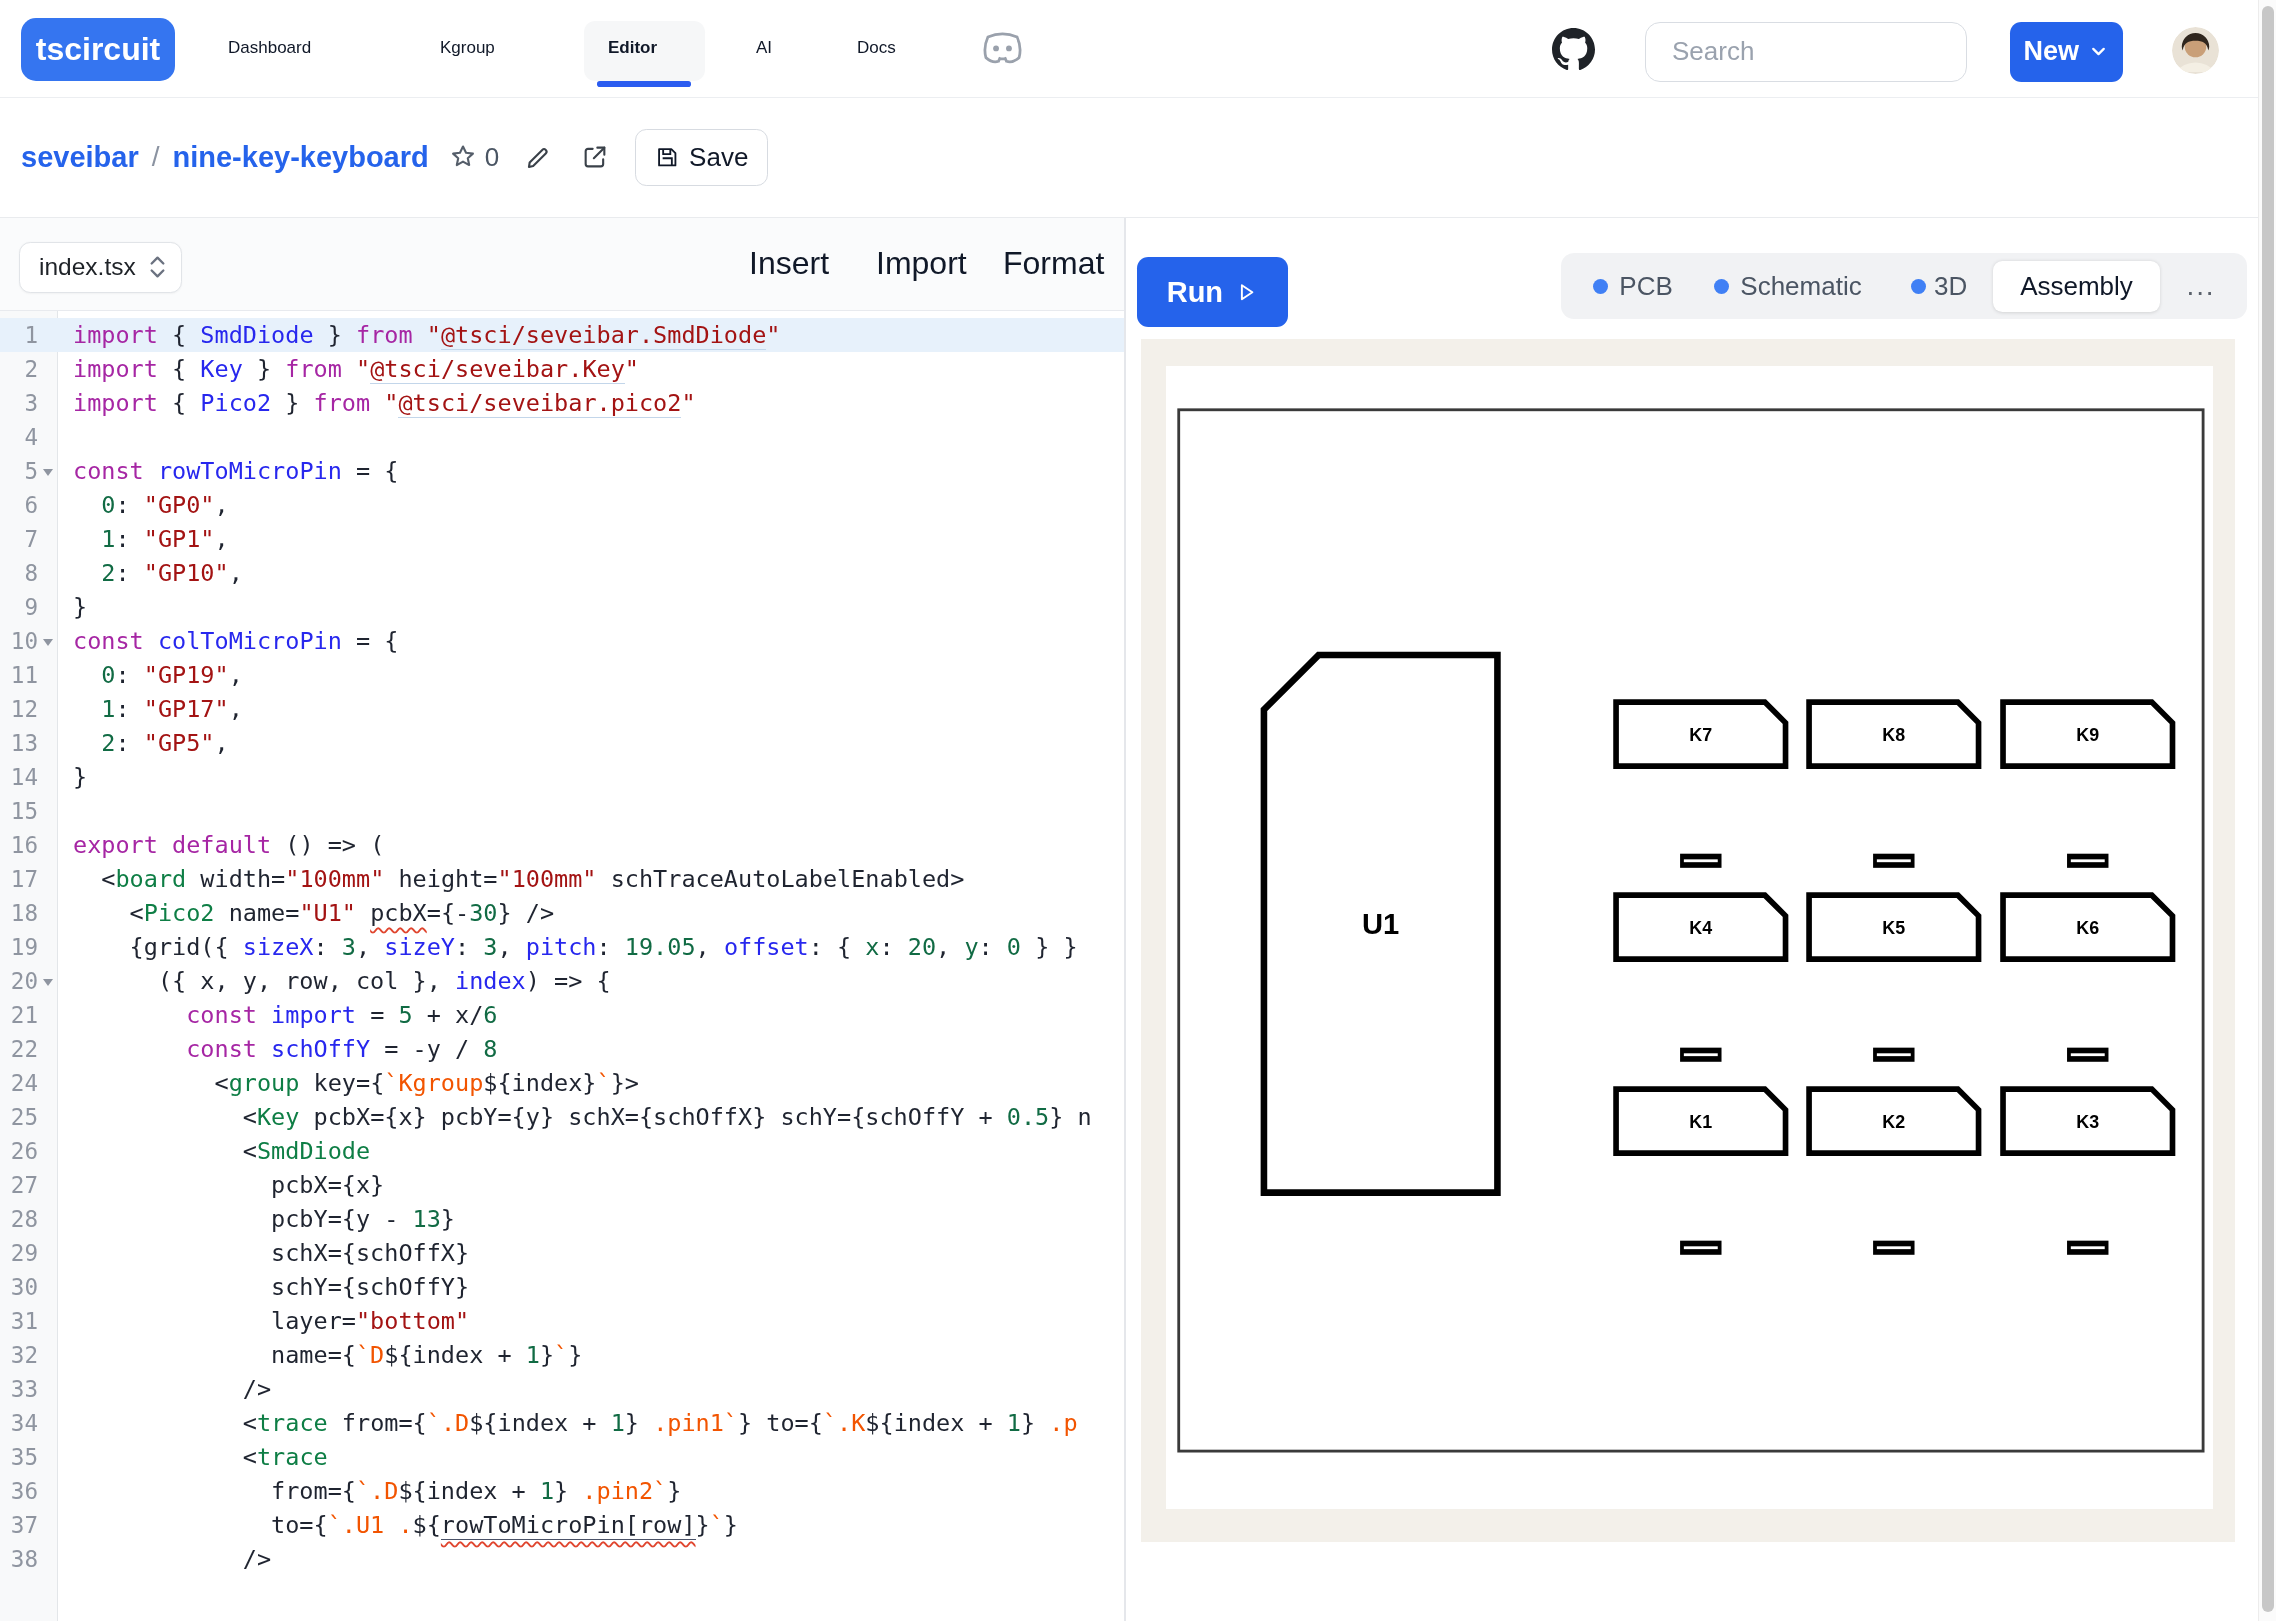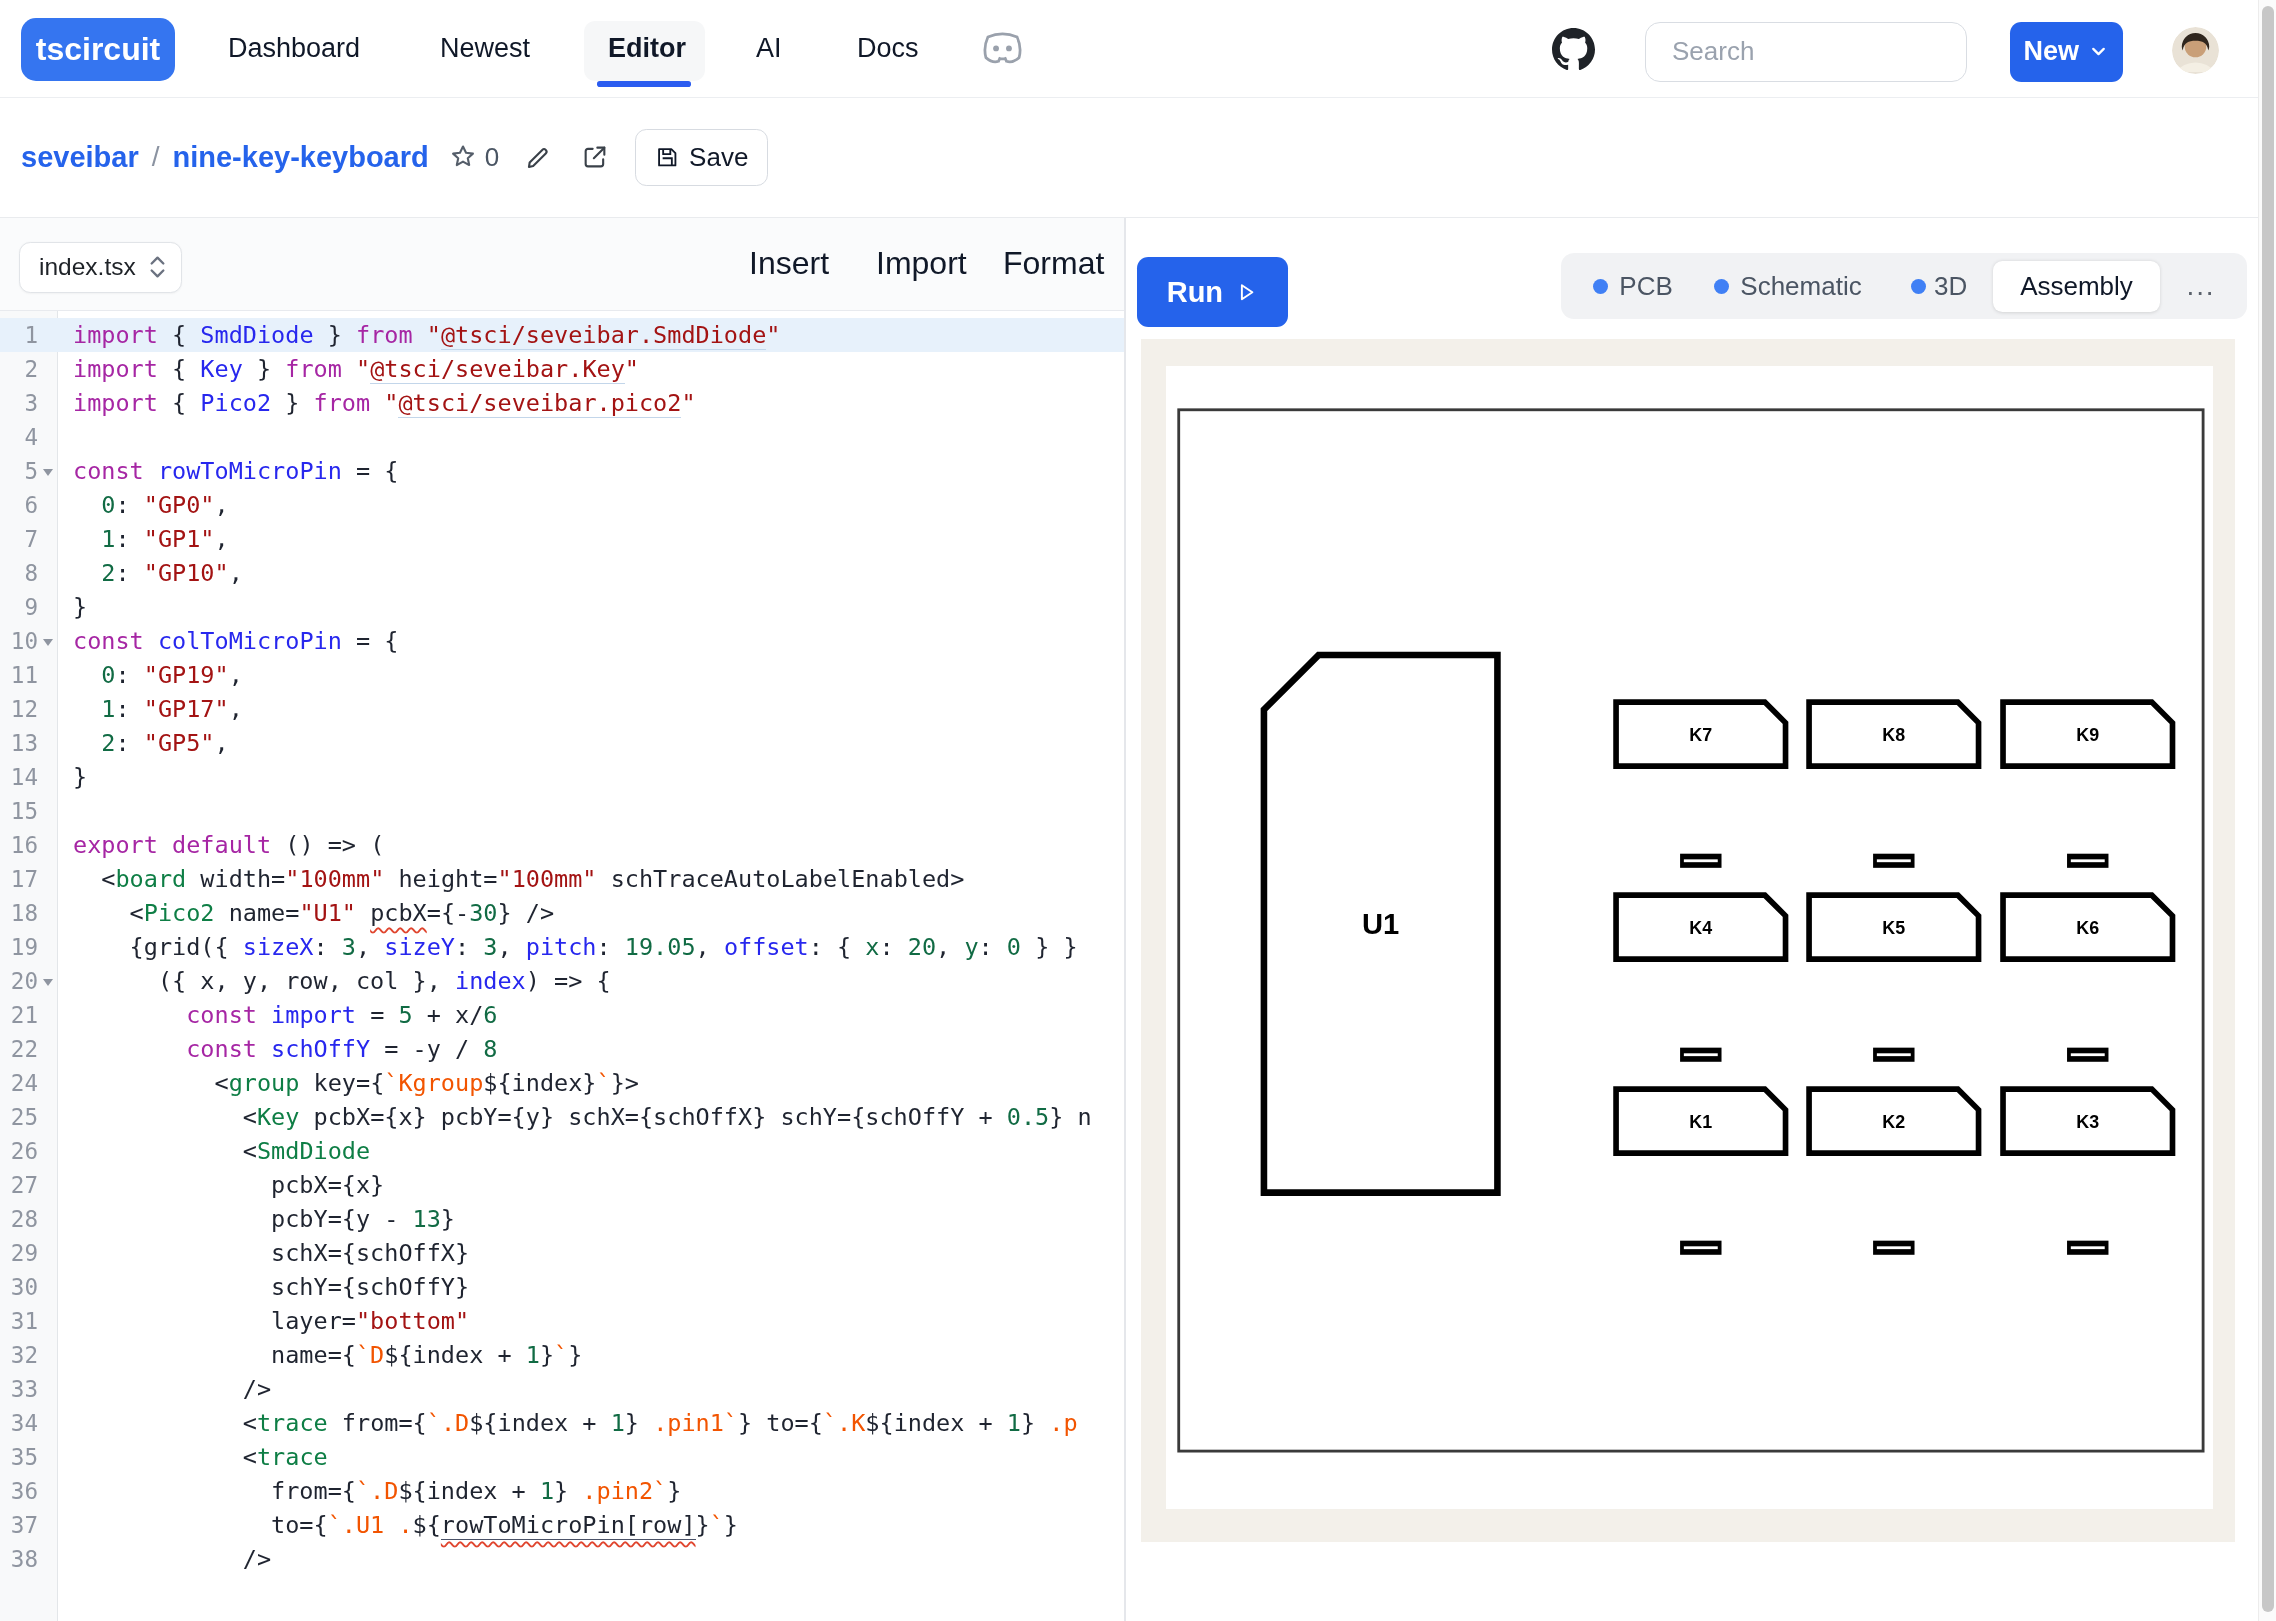--- a/index.html
+++ b/index.html
@@ -14,7 +14,7 @@
              border-radius:15px;display:flex;align-items:center;justify-content:center;
              color:#fff;font-size:32px;font-weight:700;cursor:pointer;}
   .nav-item{position:absolute;top:0;height:96px;display:flex;align-items:center;
-            font-size:27px;font-weight:500;color:#101828;cursor:pointer;}
+            font-size:17px;font-weight:500;color:#101828;cursor:pointer;}
   .nav-item.active{font-weight:700;}
   .nav-active-bg{position:absolute;left:584px;top:21px;width:121px;height:60px;background:#f6f7f8;border-radius:11.3px;}
   .nav-underline{position:absolute;left:597px;top:81px;width:94px;height:5.6px;background:#2b5cf0;border-radius:2.8px;}

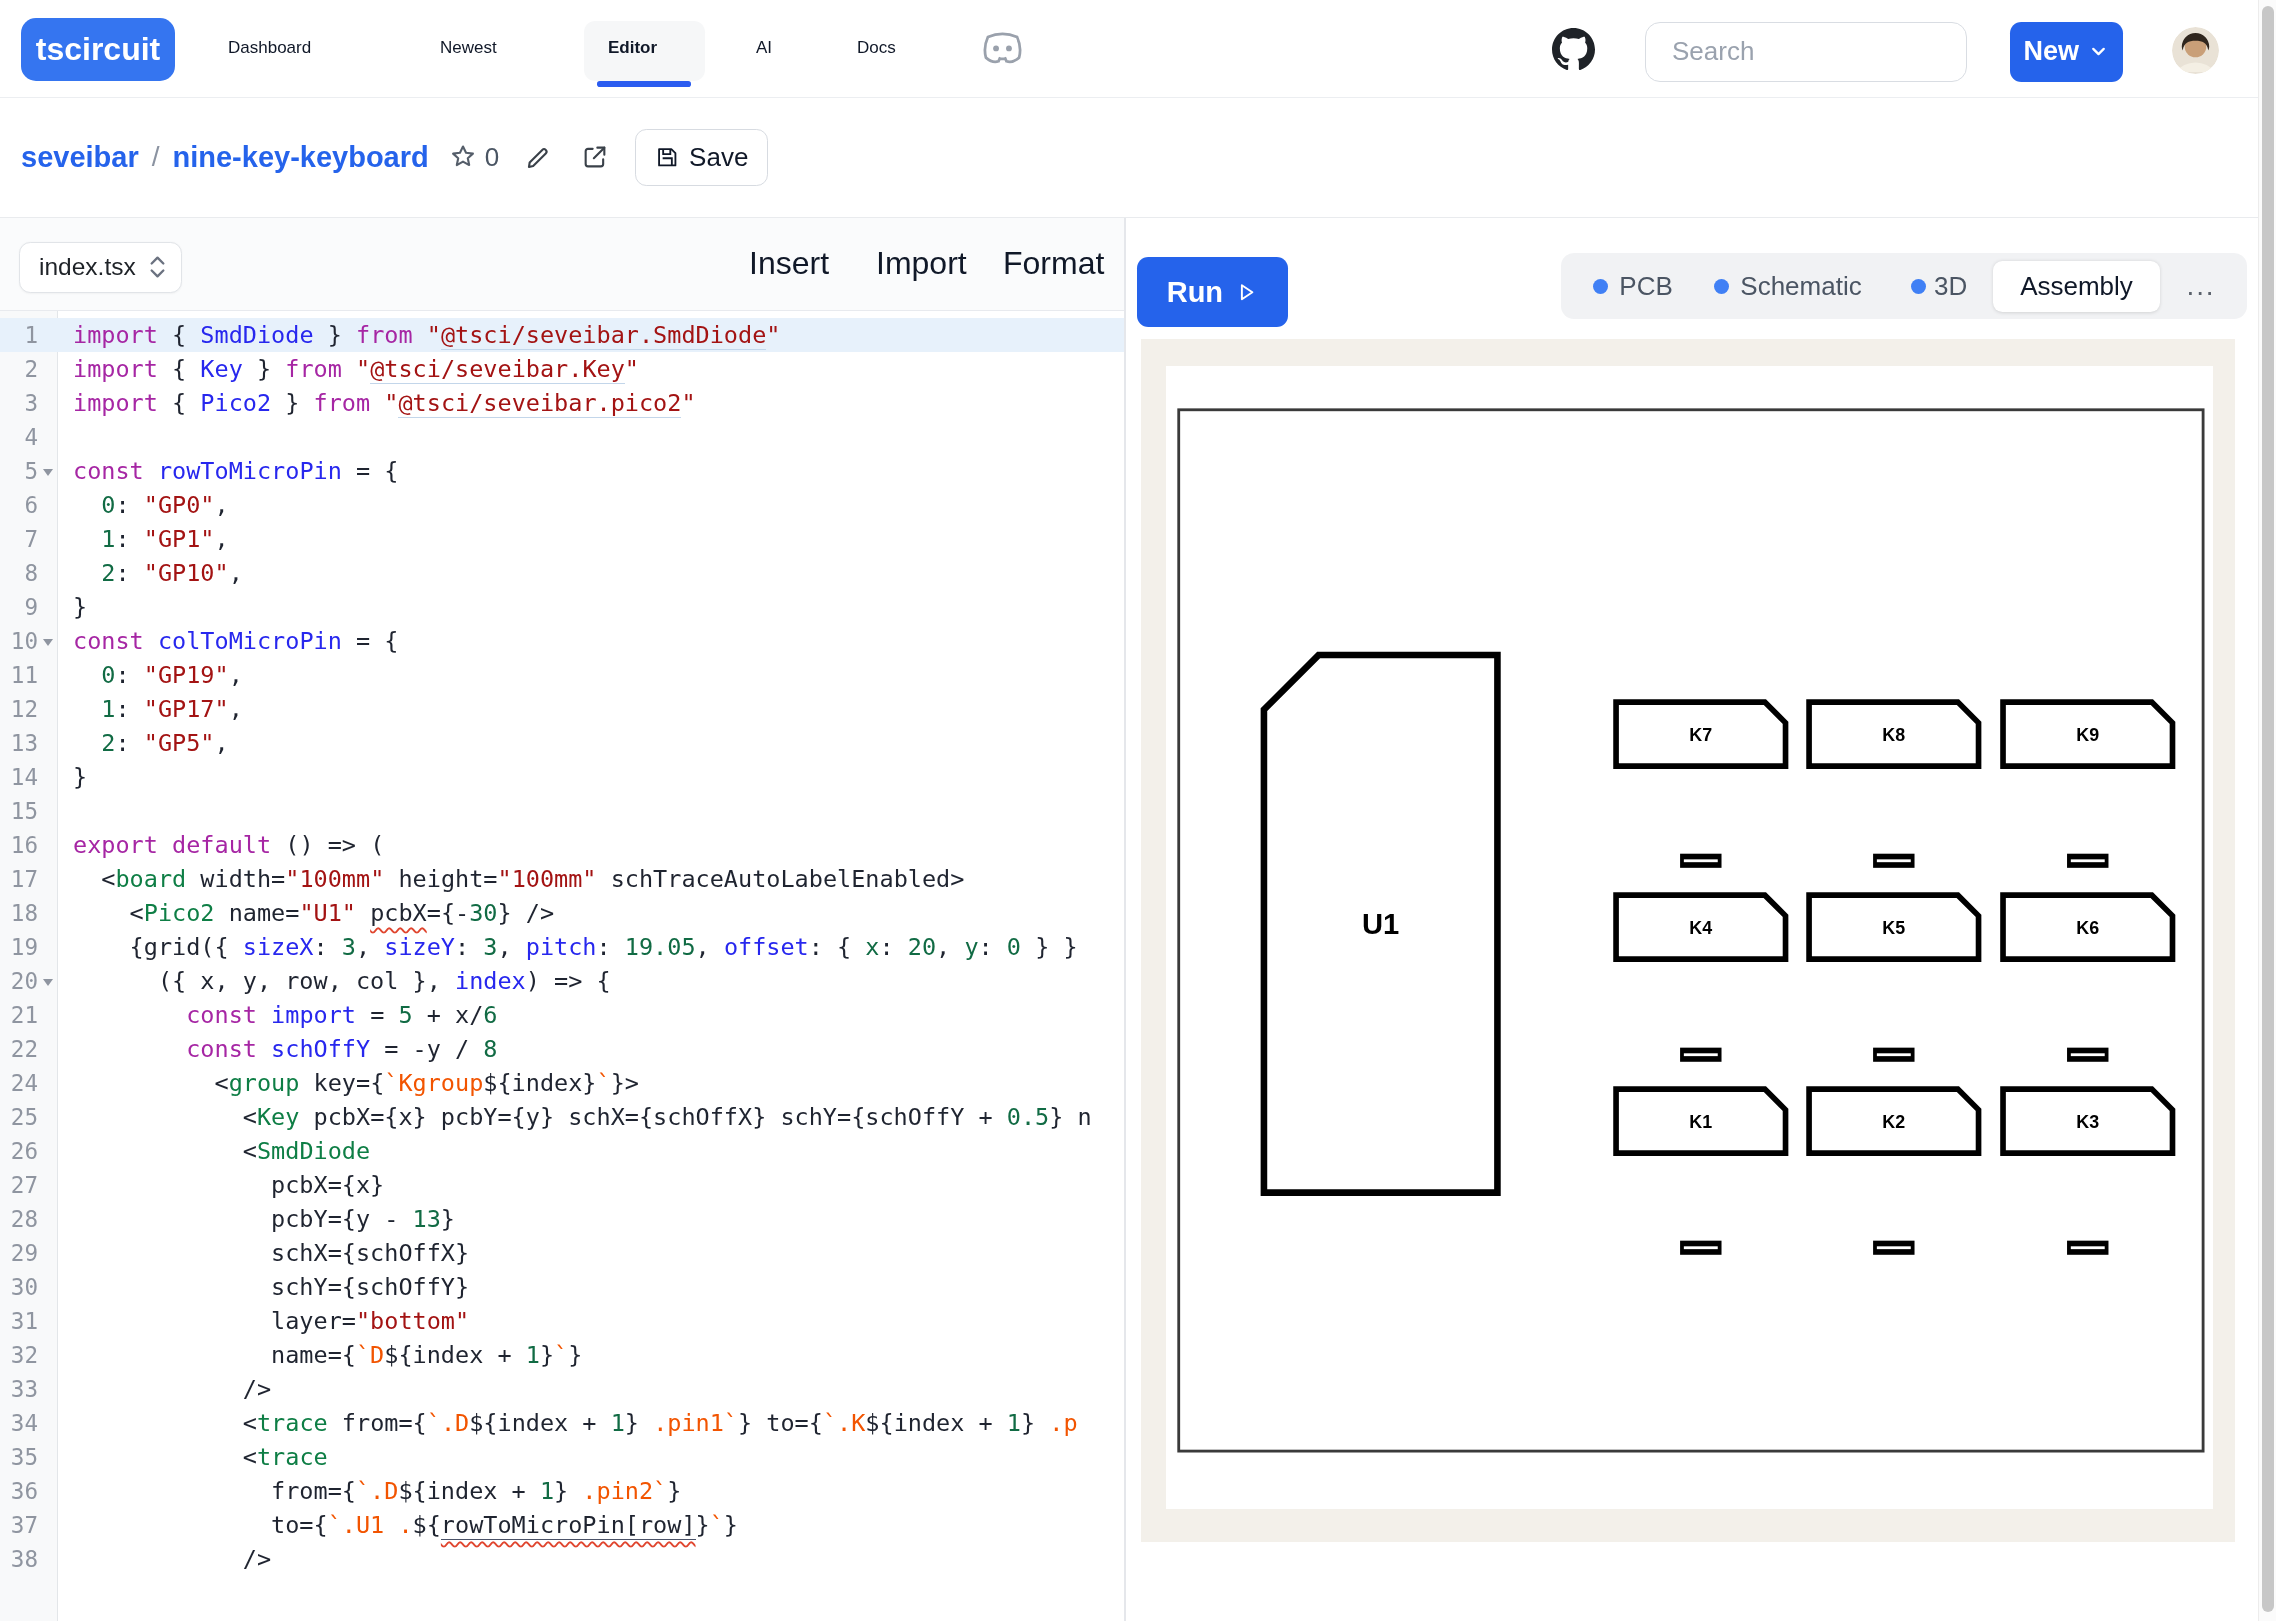--- a/index.html
+++ b/index.html
@@ -118,7 +118,7 @@
         <span>Dashboard</span>
       </div>
     <div class="nav-item" style="left:440px;">
-        <span>Newest</span>
+        <span>Kgroup</span>
       </div>
     <div class="nav-item active" style="left:608px;">
         <span>Editor</span>

